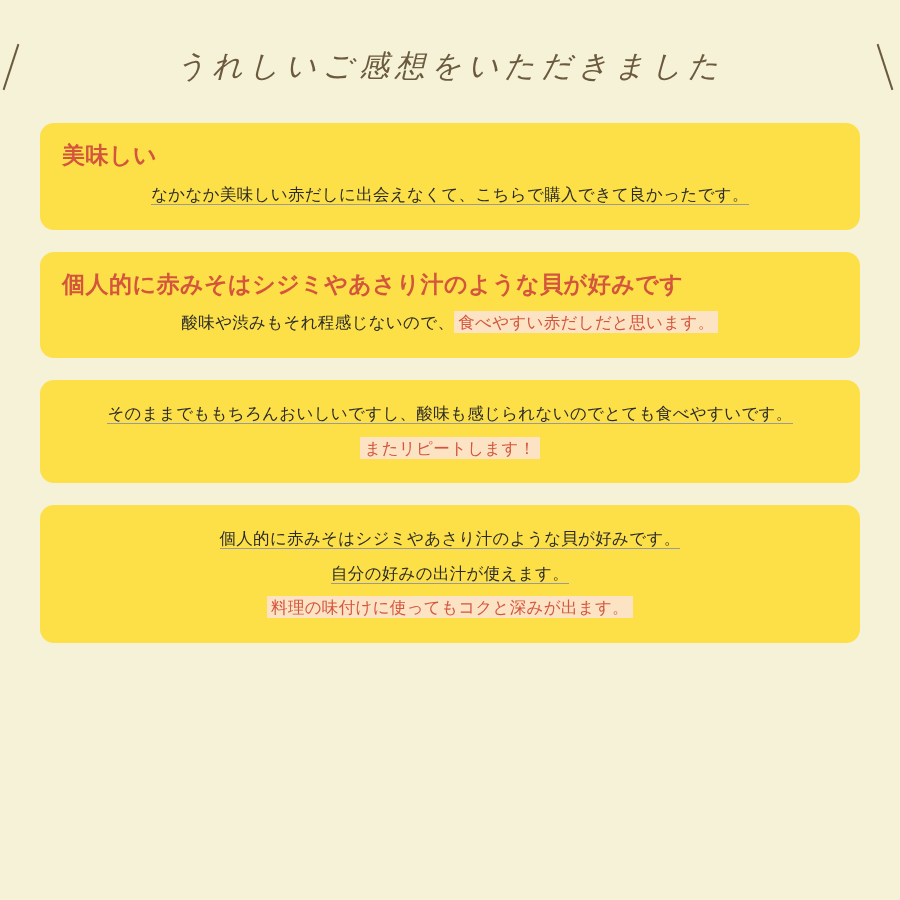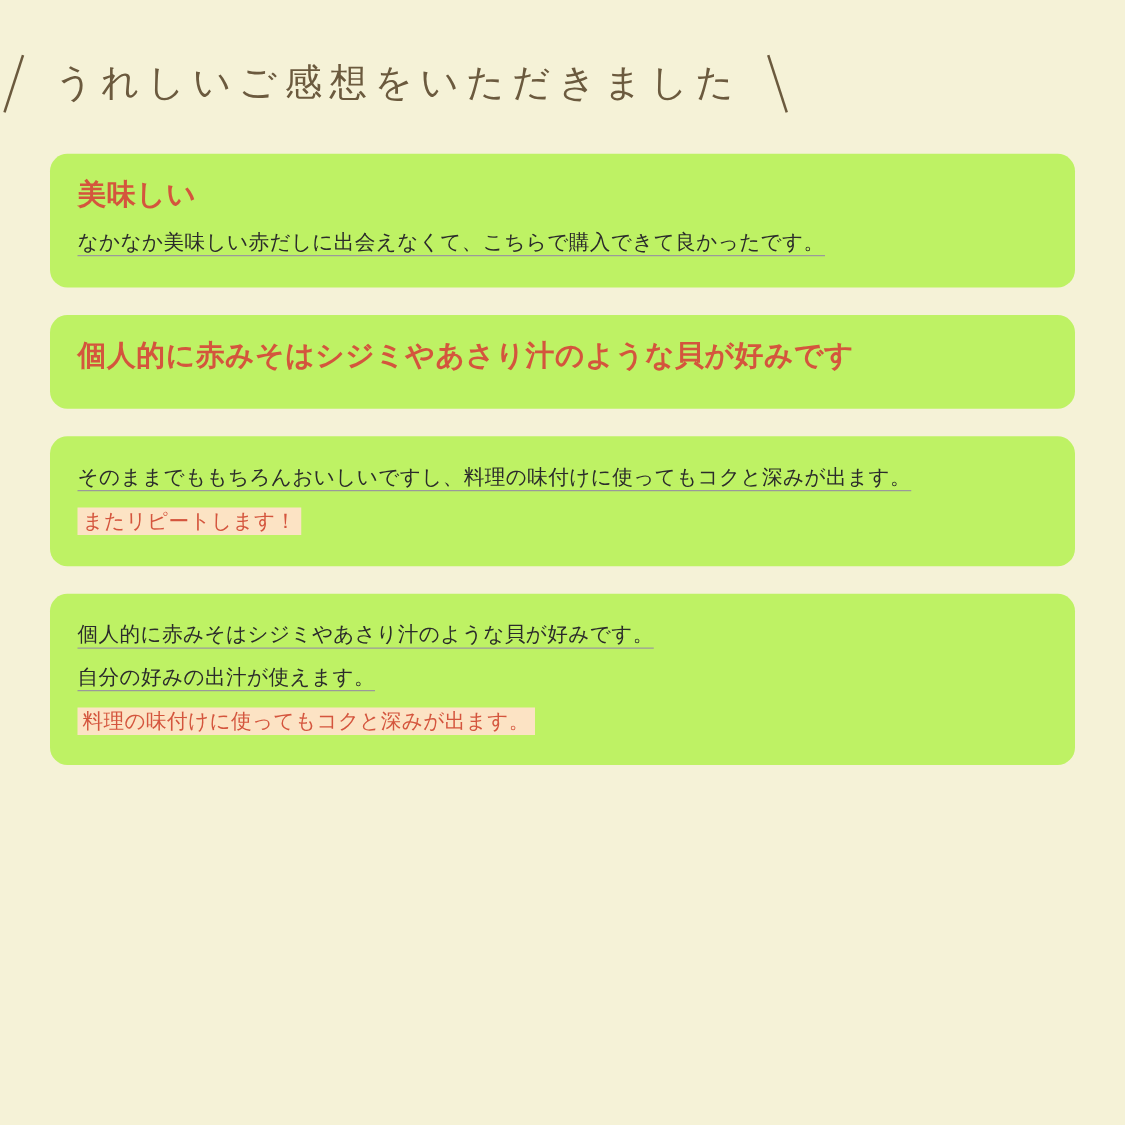--- a/index.html
+++ b/index.html
@@ -25,10 +25,11 @@
   .header {
     display: flex;
     align-items: center;
-    justify-content: flex-start;
+    justify-content: space-between;
     gap: 18px;
     padding-top: 26px;
     padding-bottom: 6px;
+    font-style: italic;
   }
   .header-title {
     font-size: 30px;

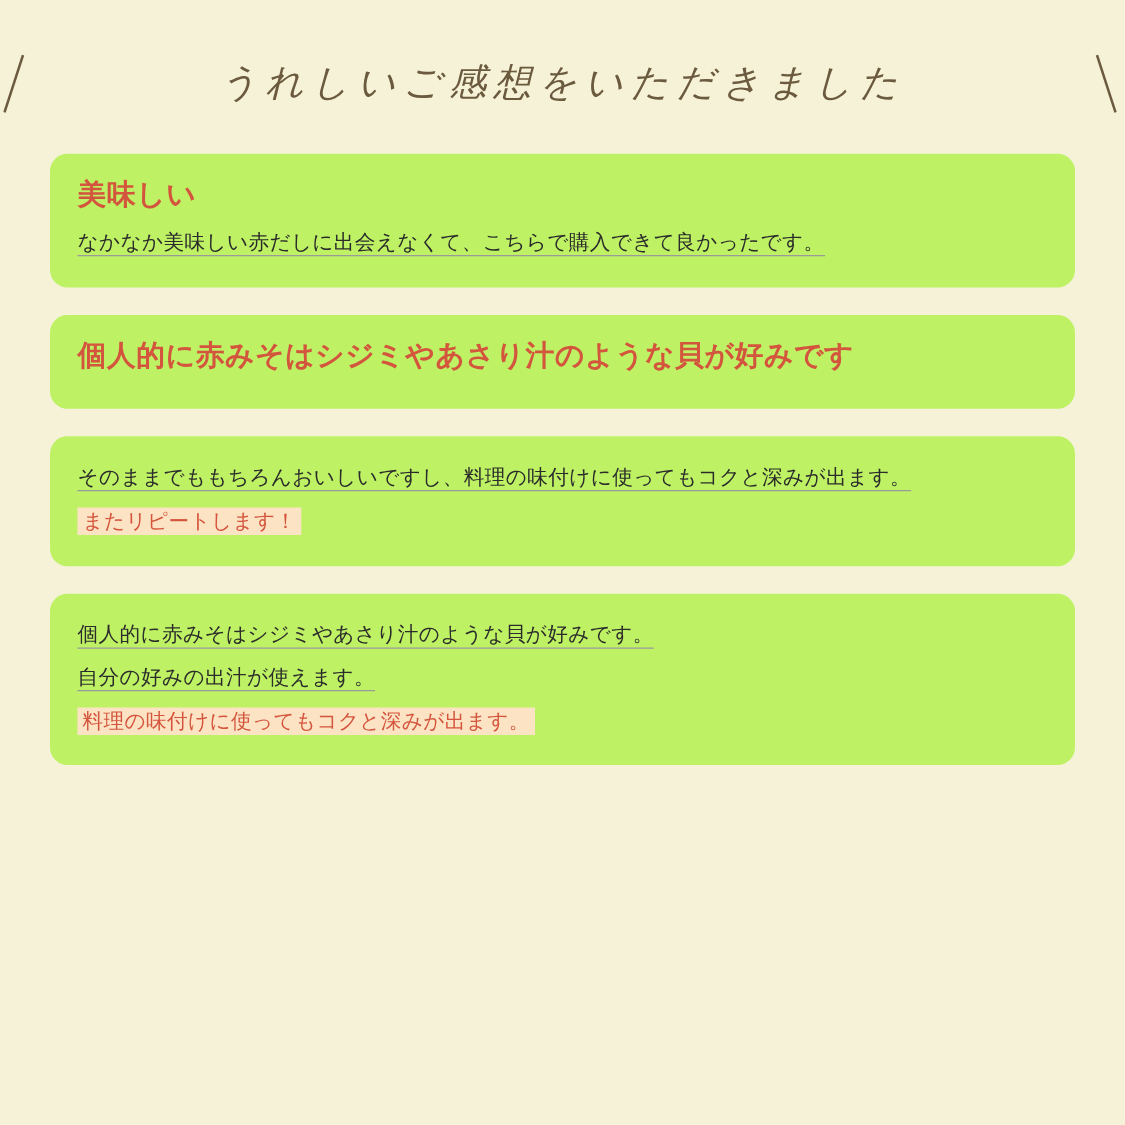--- a/index.html
+++ b/index.html
@@ -64,7 +64,7 @@
     gap: 22px;
   }
   .card {
-    background: #bef264;
+    background: #fde047;
     border-radius: 14px;
     padding: 18px 22px 20px 22px;
     box-sizing: border-box;

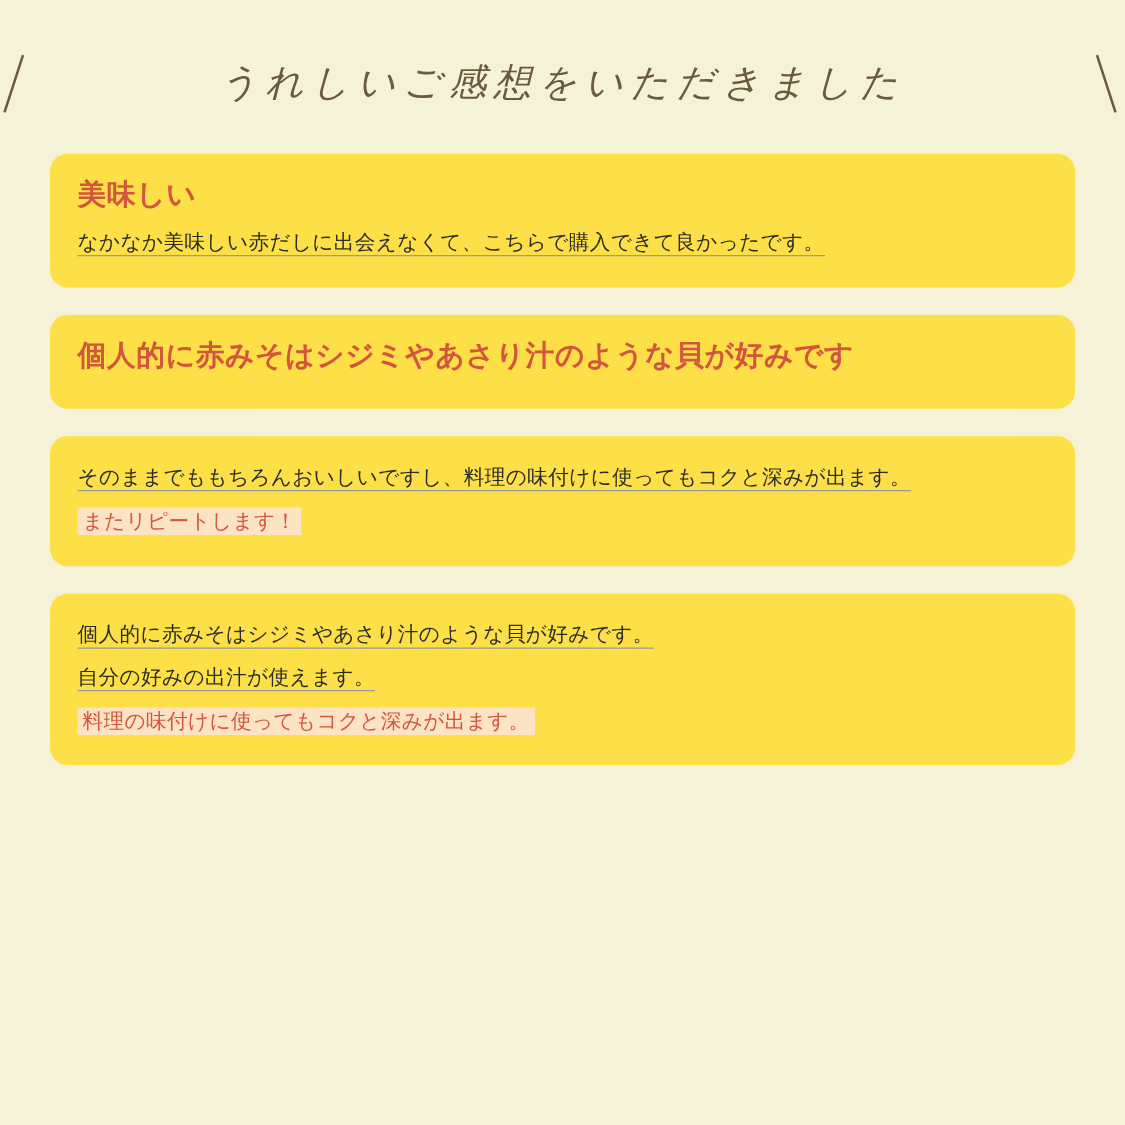--- a/index.html
+++ b/index.html
@@ -84,6 +84,7 @@
   }
   .line-row {
     display: block;
+    text-align: center;
   }
   .line {
     display: inline;

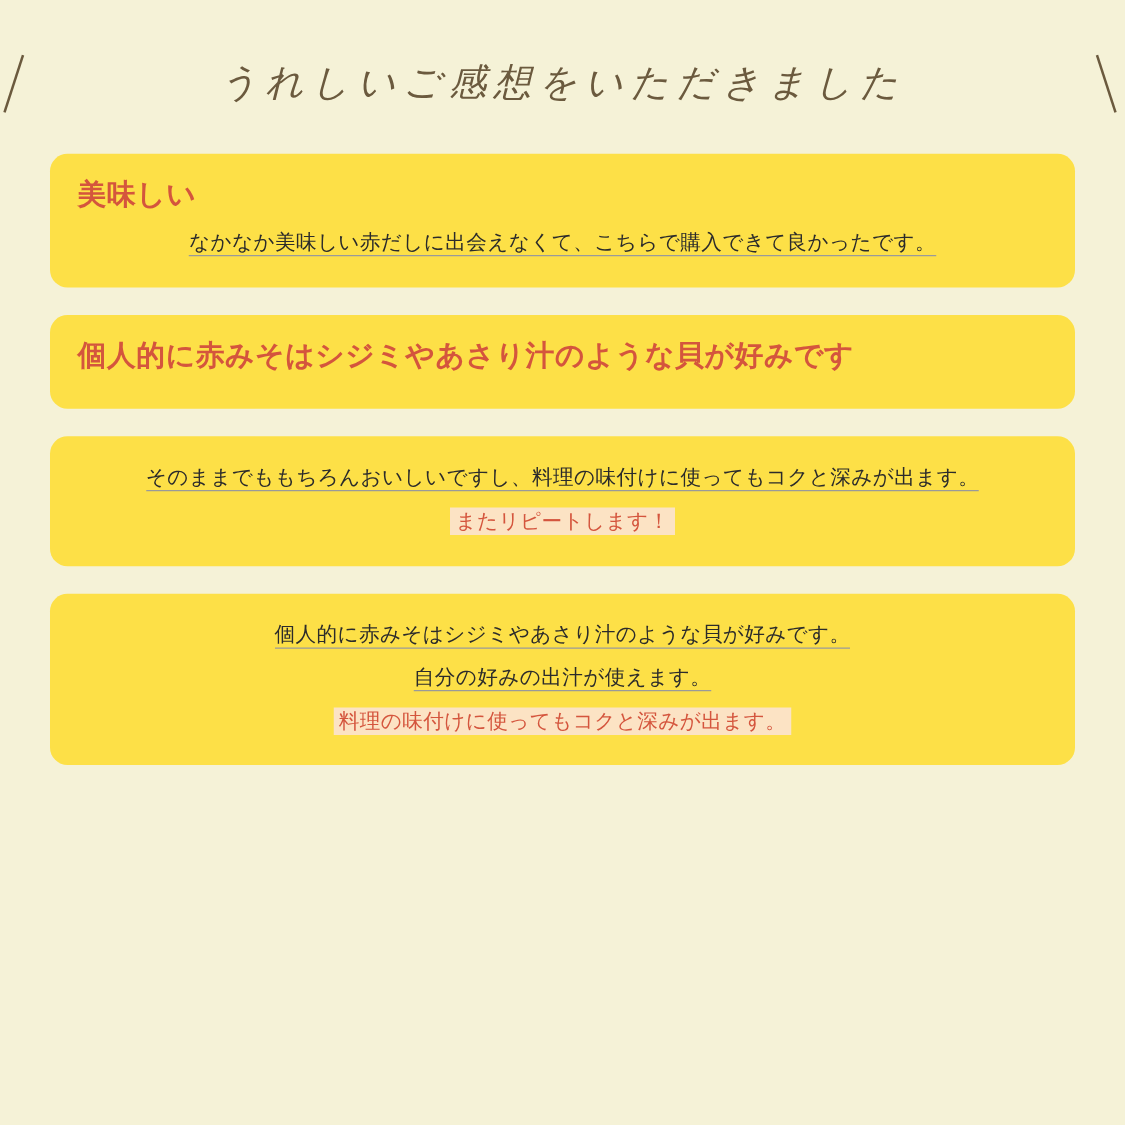--- a/index.html
+++ b/index.html
@@ -128,6 +128,9 @@
     <div class="card">
       <div class="card-title">個人的に赤みそはシジミやあさり汁のような貝が好みです</div>
       <div class="card-lines">
+        <div class="line-row">
+          <span class="line">酸味や渋みもそれ程感じないので、</span><span class="line highlight">食べやすい赤だしだと思います。</span>
+        </div>
       </div>
     </div>
 

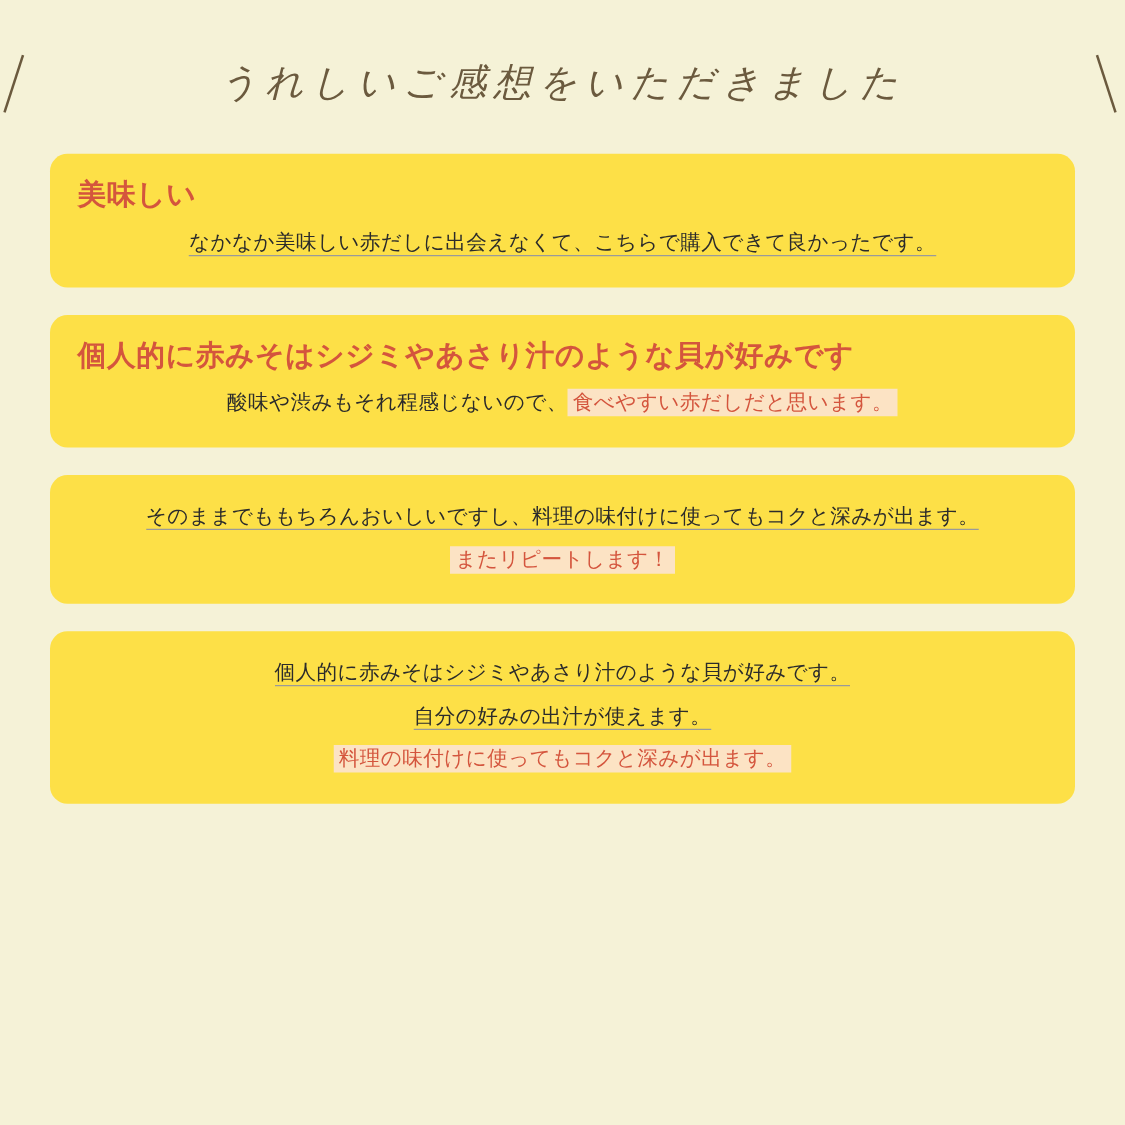--- a/index.html
+++ b/index.html
@@ -137,7 +137,7 @@
     <div class="card">
       <div class="card-lines">
         <div class="line-row">
-          <span class="line underline">そのままでももちろんおいしいですし、料理の味付けに使ってもコクと深みが出ます。</span>
+          <span class="line underline">そのままでももちろんおいしいですし、酸味も感じられないのでとても食べやすいです。</span>
         </div>
         <div class="line-row">
           <span class="line highlight">またリピートします！</span>

